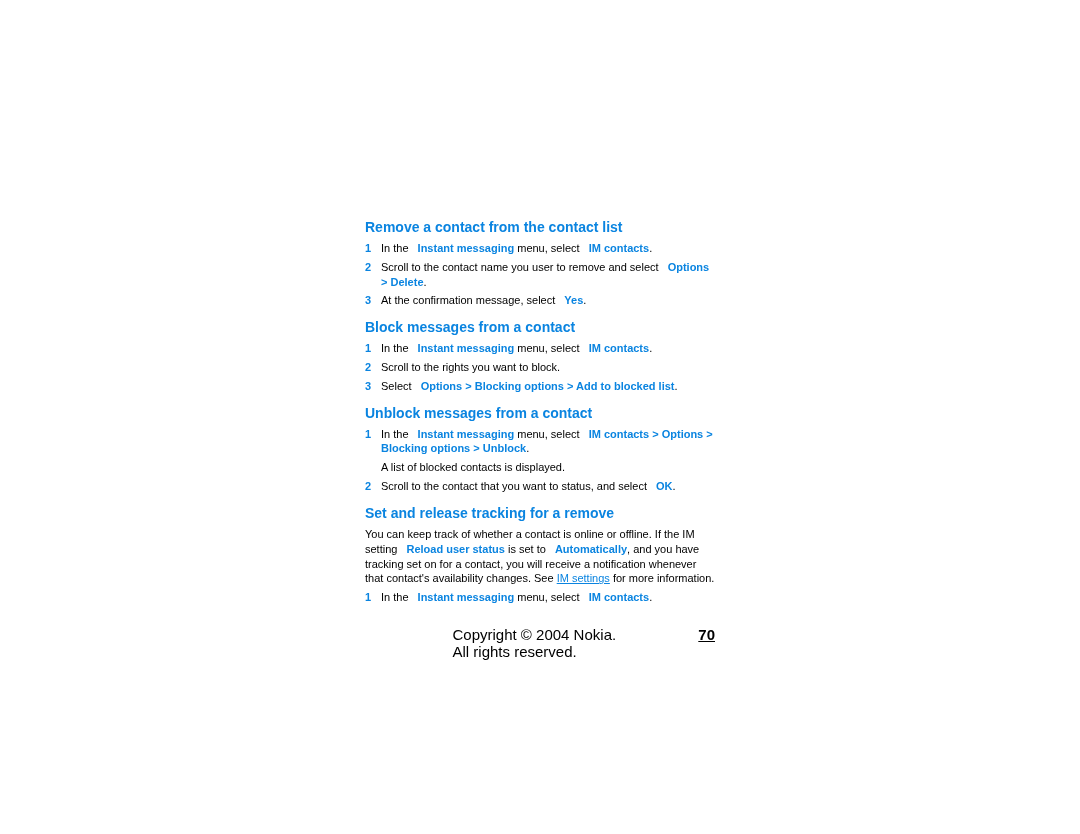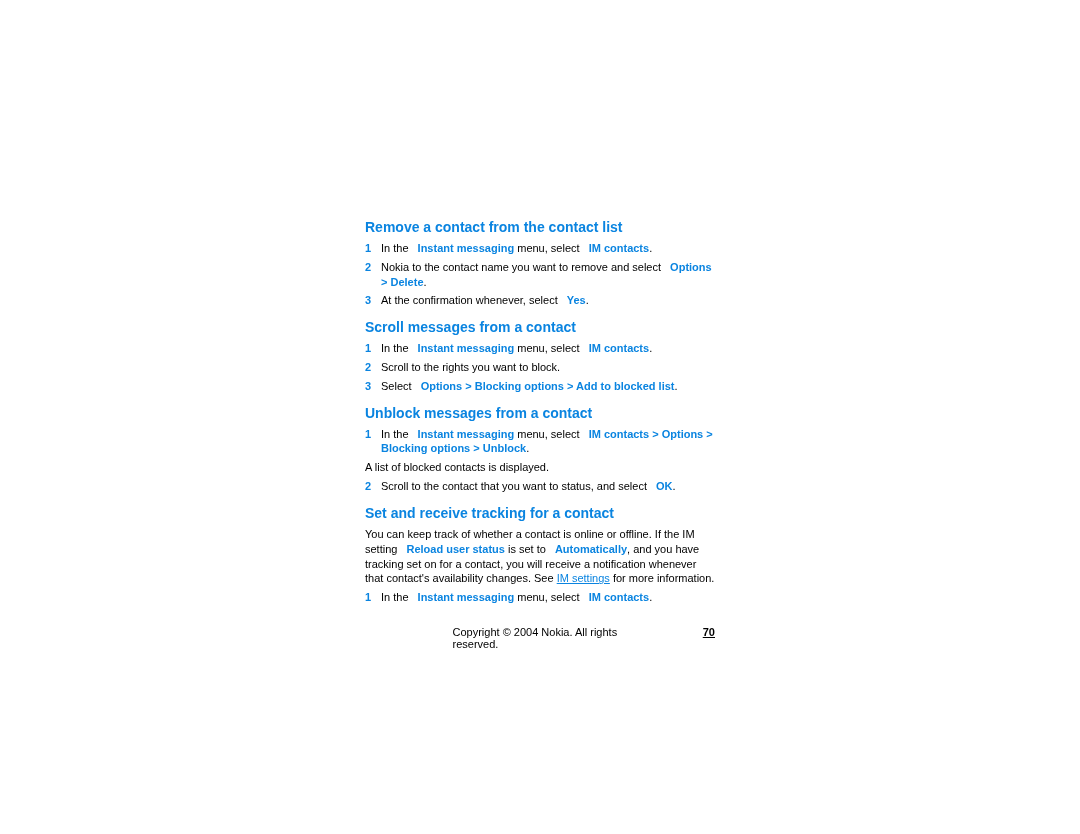--- a/index.html
+++ b/index.html
@@ -92,7 +92,7 @@
   </div>
   <div class="step">
     <div class="step-num">2</div>
-    <div class="step-text"><span>Nokia to the contact name you want to remove and select </span><span class="bold-link">Options &gt; Delete</span><span>.</span></div>
+    <div class="step-text"><span>Scroll to the contact name you user to remove and select </span><span class="bold-link">Options &gt; Delete</span><span>.</span></div>
   </div>
   <div class="step">
     <div class="step-num">3</div>

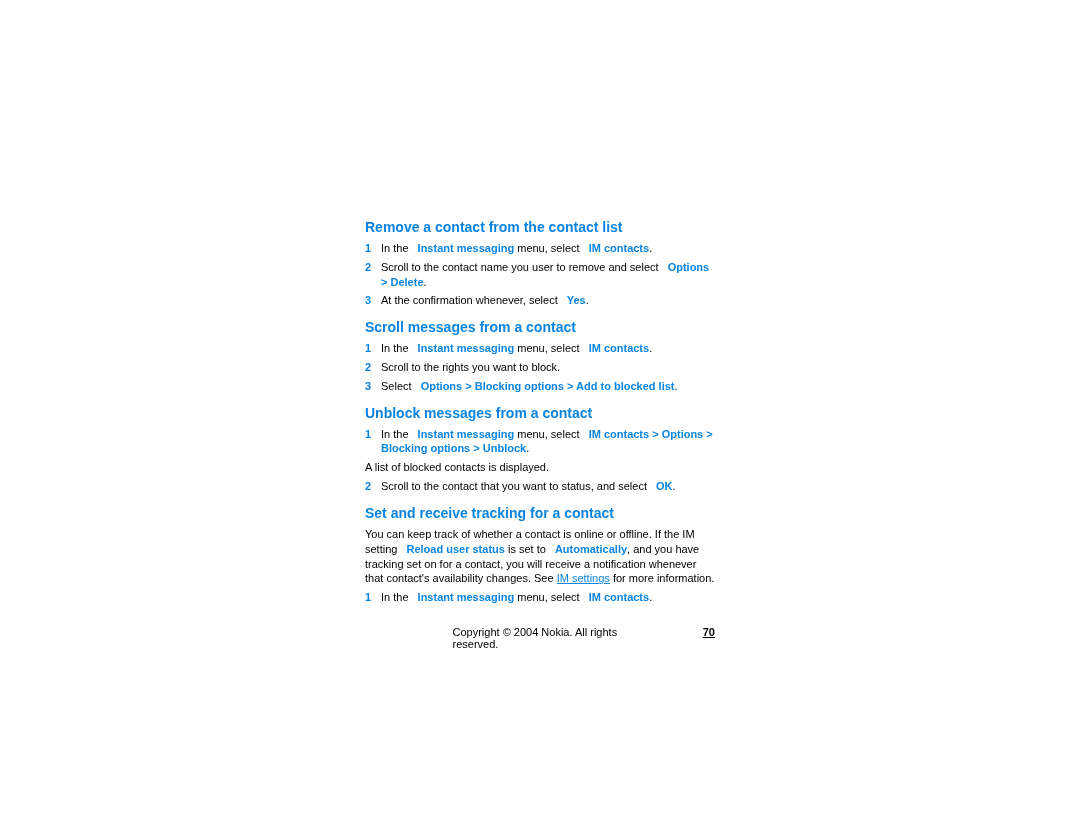--- a/index.html
+++ b/index.html
@@ -96,7 +96,7 @@
   </div>
   <div class="step">
     <div class="step-num">3</div>
-    <div class="step-text"><span>At the confirmation whenever, select </span><span class="bold-link">Yes</span><span>.</span></div>
+    <div class="step-text"><span>At the confirmation message, select </span><span class="bold-link">Yes</span><span>.</span></div>
   </div>
 
   <div class="heading">Scroll messages from a contact</div>

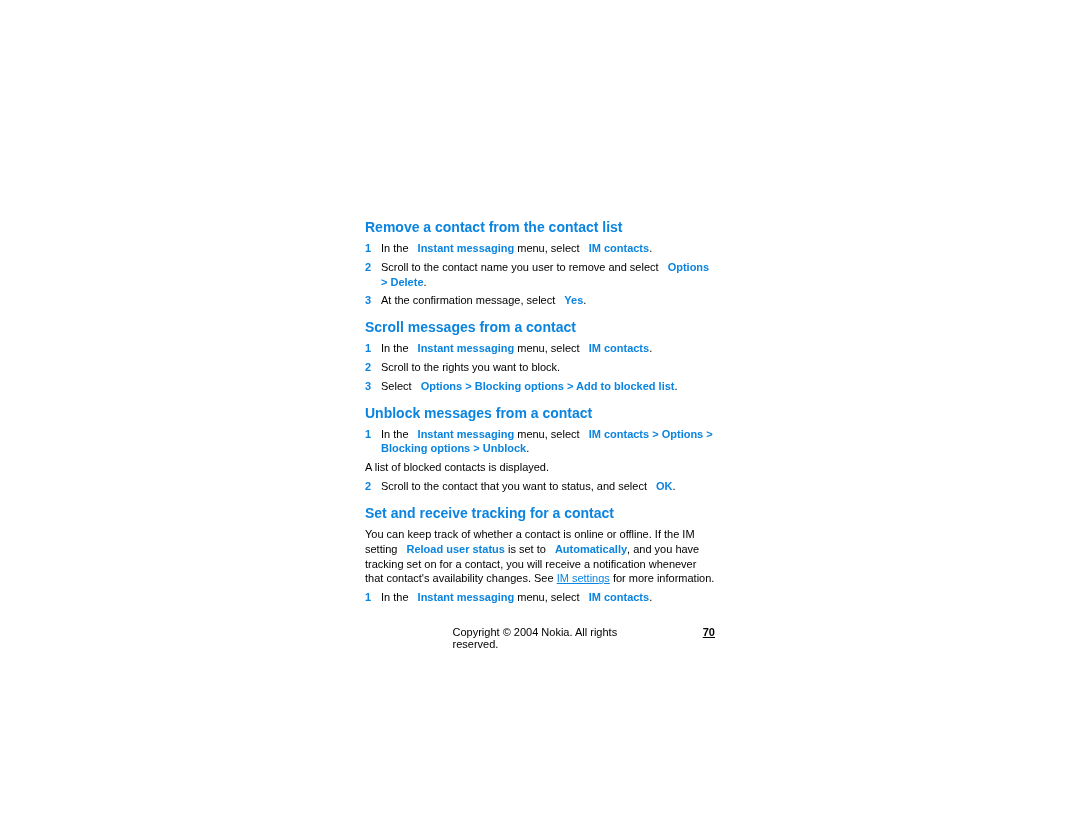--- a/index.html
+++ b/index.html
@@ -99,7 +99,7 @@
     <div class="step-text"><span>At the confirmation message, select </span><span class="bold-link">Yes</span><span>.</span></div>
   </div>
 
-  <div class="heading">Scroll messages from a contact</div>
+  <div class="heading">Block messages from a contact</div>
   <div class="step">
     <div class="step-num">1</div>
     <div class="step-text"><span>In the </span><span class="bold-link">Instant messaging</span><span> menu, select </span><span class="bold-link">IM contacts</span><span>.</span></div>

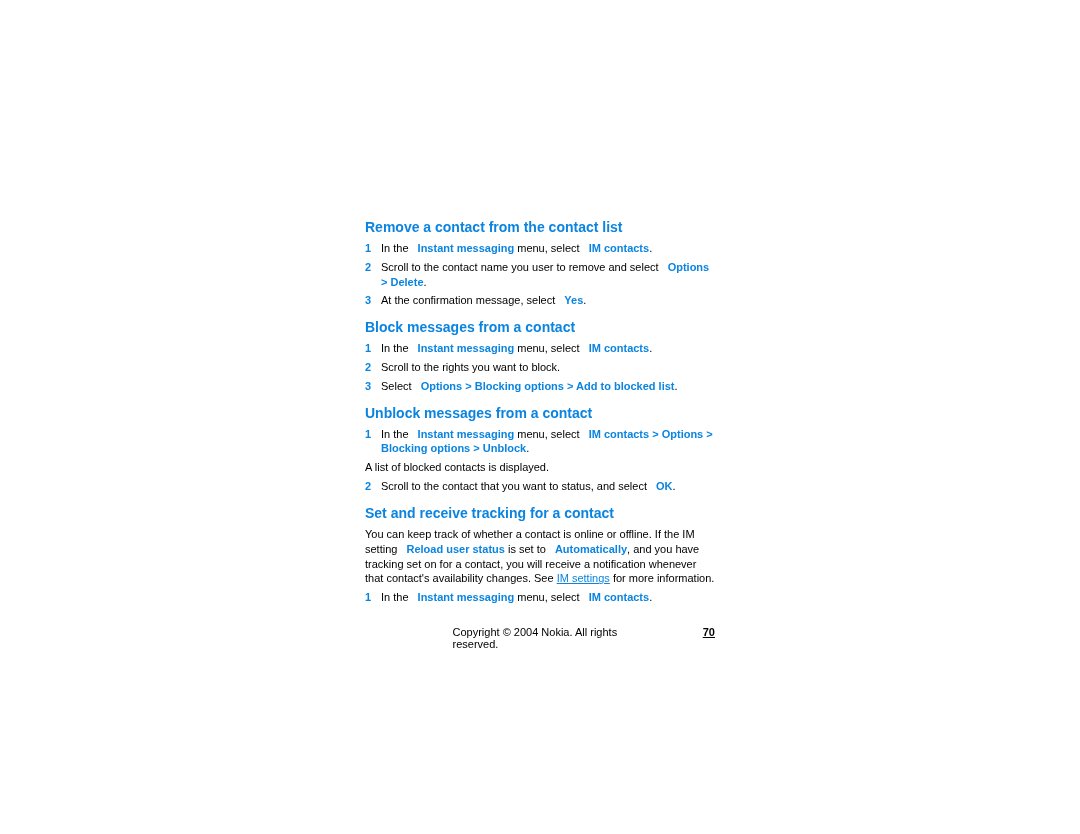--- a/index.html
+++ b/index.html
@@ -56,6 +56,7 @@
     text-decoration: underline;
   }
   .note {
+    margin-left: 16px;
     margin-bottom: 4px;
   }
   .footer {

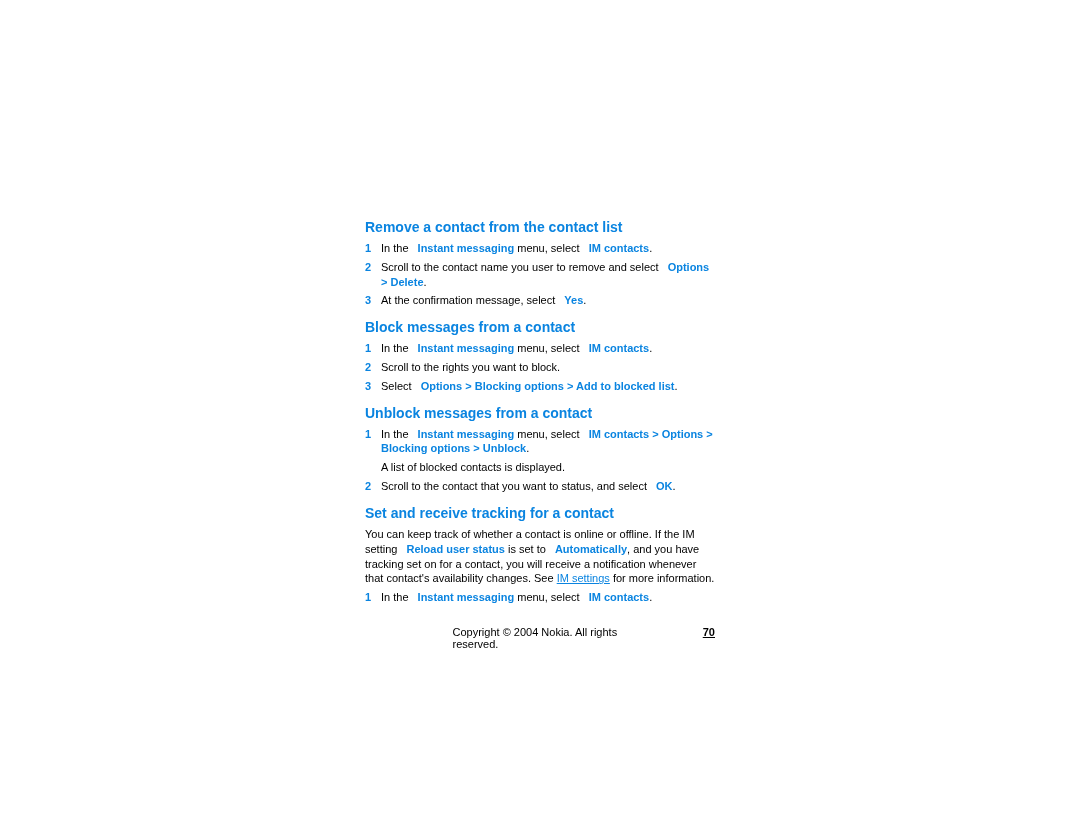--- a/index.html
+++ b/index.html
@@ -125,7 +125,7 @@
     <div class="step-text"><span>Scroll to the contact that you want to status, and select </span><span class="bold-link">OK</span><span>.</span></div>
   </div>
 
-  <div class="heading">Set and receive tracking for a contact</div>
+  <div class="heading">Set and release tracking for a remove</div>
   <div class="para"><span>You can keep track of whether a contact is online or offline. If the IM setting </span><span class="bold-link">Reload user status</span><span> is set to </span><span class="bold-link">Automatically</span><span>, and you have tracking set on for a contact, you will receive a notification whenever that contact's availability changes. See </span><span class="underline-link">IM settings</span><span> for more information.</span></div>
   <div class="step">
     <div class="step-num">1</div>

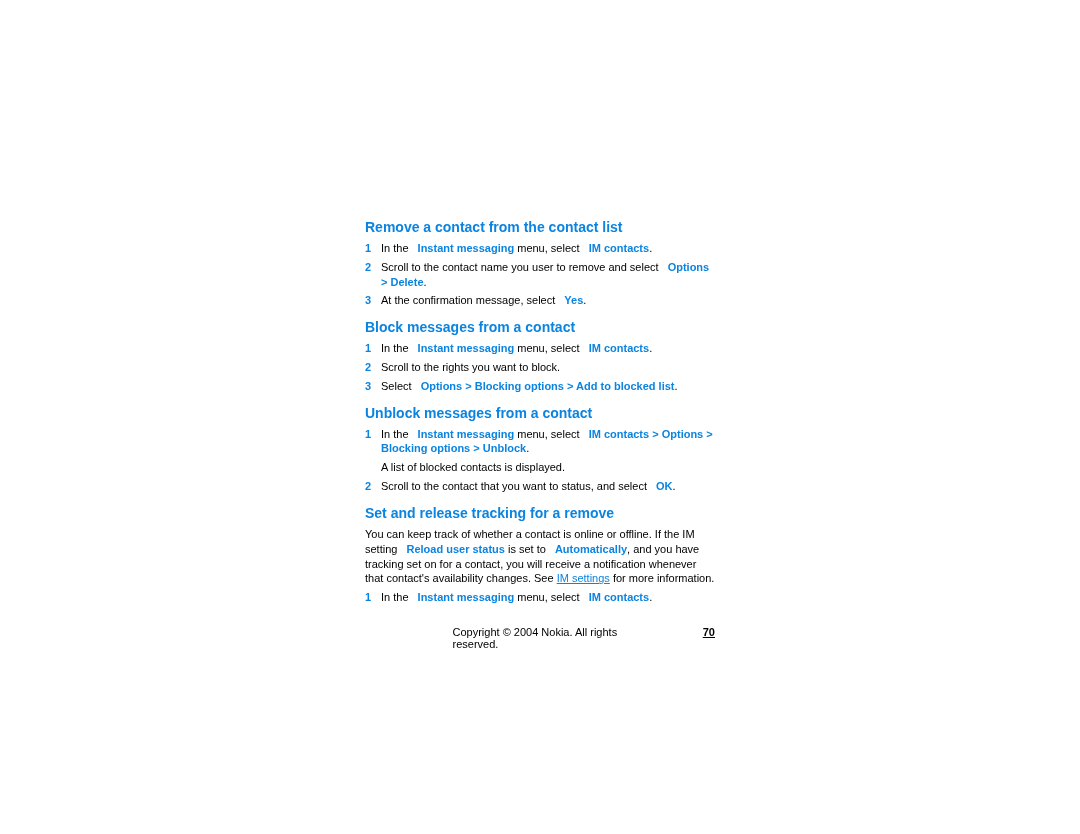--- a/index.html
+++ b/index.html
@@ -64,7 +64,7 @@
     left: 365px;
     top: 626px;
     width: 350px;
-    font-size: 11px;
+    font-size: 15px;
     color: #000;
     display: flex;
     justify-content: space-between;

